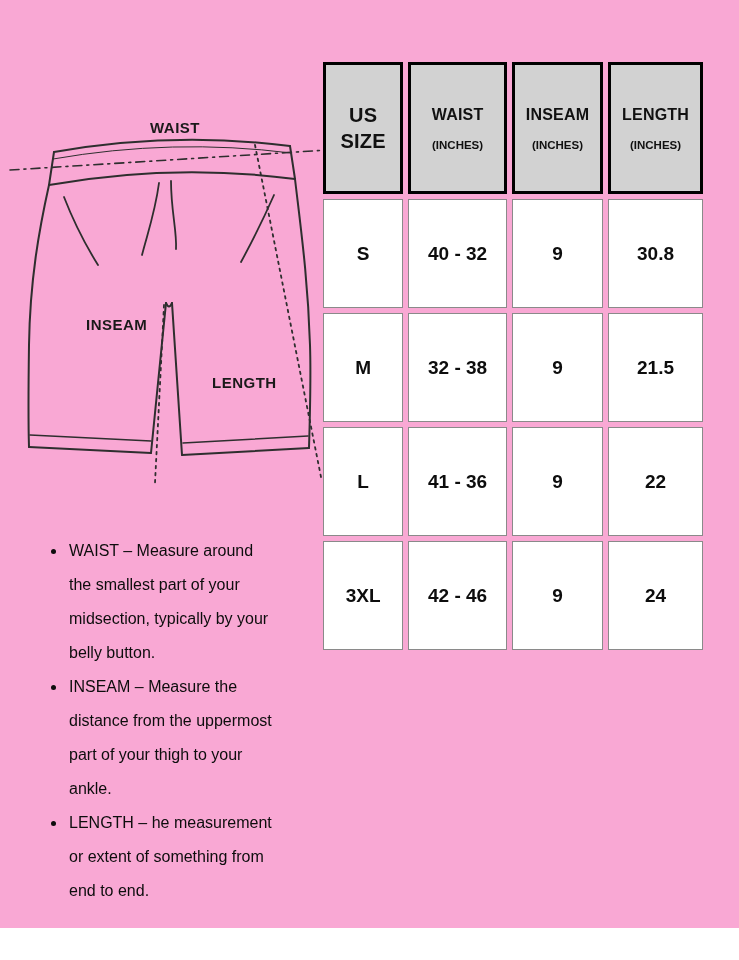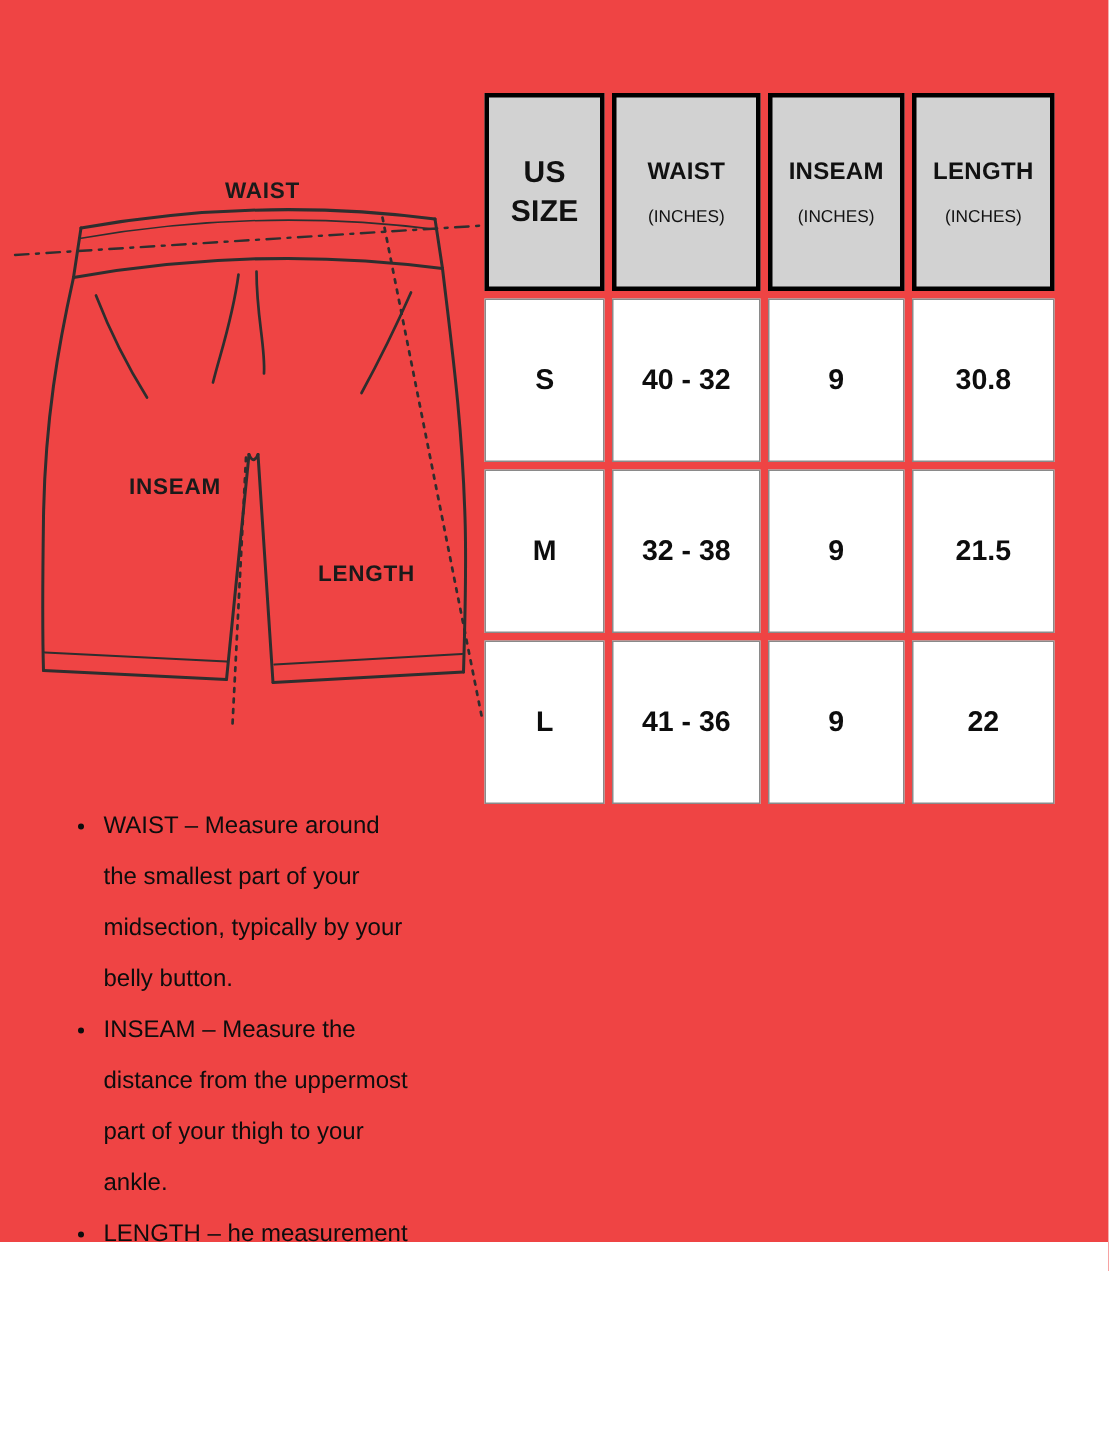--- a/index.html
+++ b/index.html
@@ -4,7 +4,7 @@
 <style>
   html, body { margin:0; padding:0; background:#ffffff; }
   body { font-family:"Liberation Sans", sans-serif; color:#111111; }
-  .canvas { position:relative; width:739px; height:828px; background:#ef4444; overflow:hidden; }
+  .canvas { position:relative; width:739px; height:928px; background:#f9a8d4; overflow:hidden; }
 
   
   .diagram { position:absolute; left:8px; top:95px; width:322px; height:400px; }

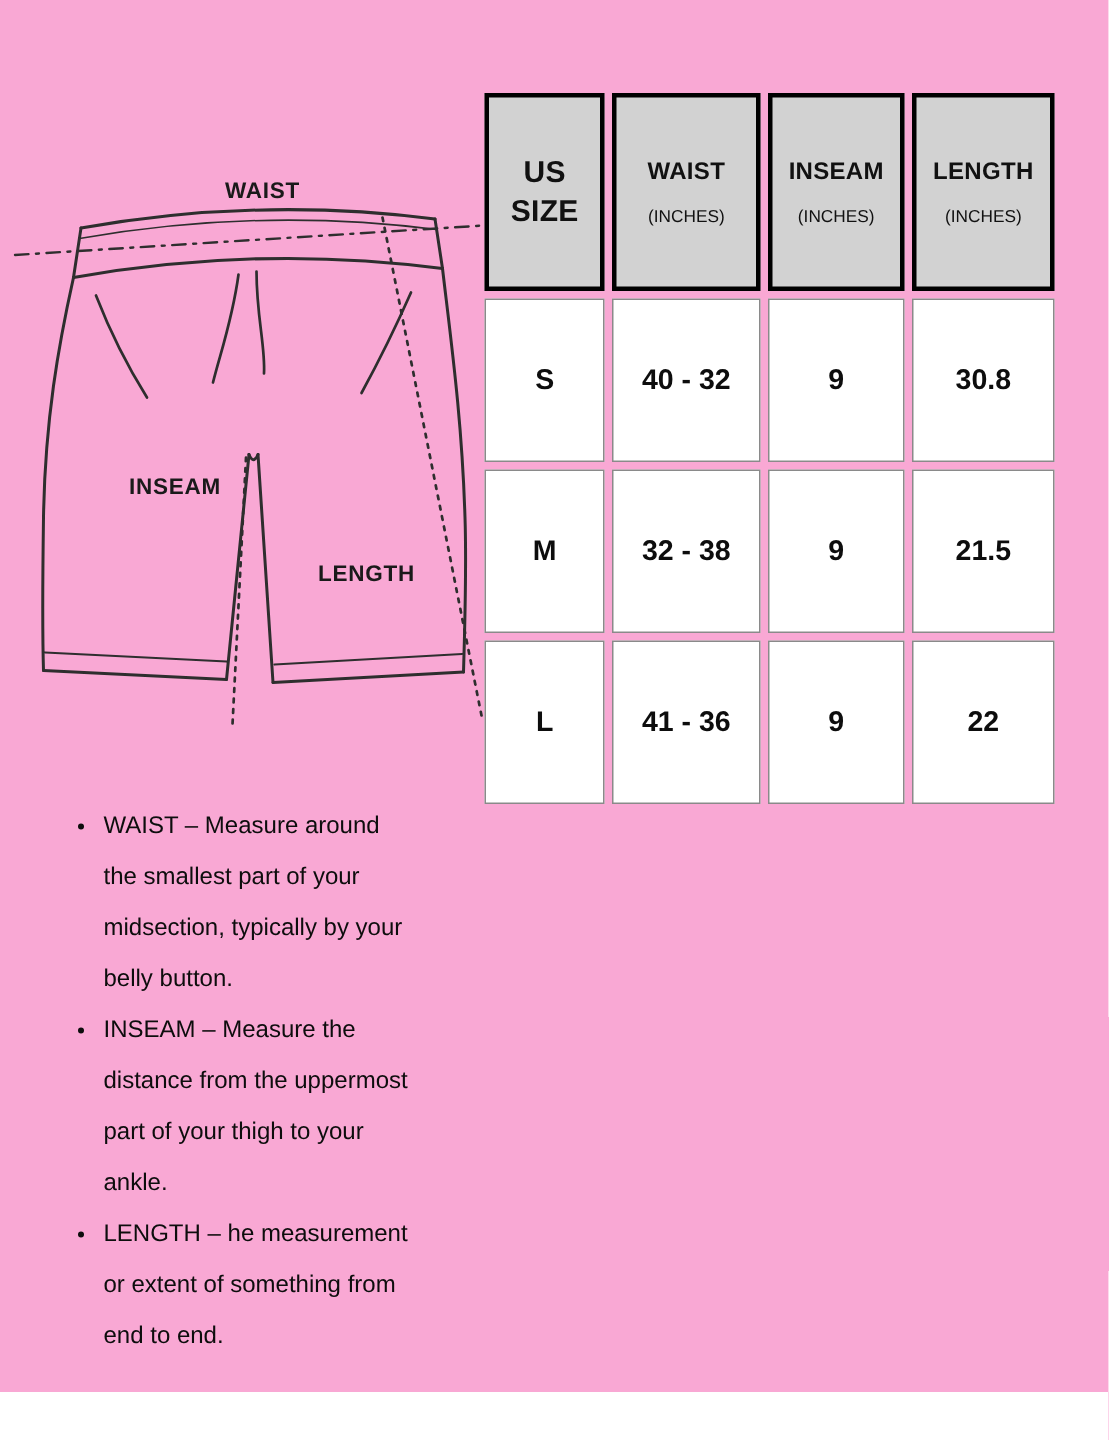--- a/index.html
+++ b/index.html
@@ -28,7 +28,7 @@
   }
   .size-chart th .main { display:block; font-size:16px; font-weight:700; letter-spacing:.2px; }
   .size-chart th.size-col .main { font-size:20px; line-height:1.3; }
-  .size-chart th .sub { display:block; font-size:11.5px; font-weight:400; margin-top:15px; }
+  .size-chart th .sub { display:block; font-size:11.5px; font-weight:700; margin-top:15px; }
   .size-chart th .sub:empty { display:none; }
   .size-chart td {
     background:#ffffff; border:1px solid #8a8a8a; height:105px;

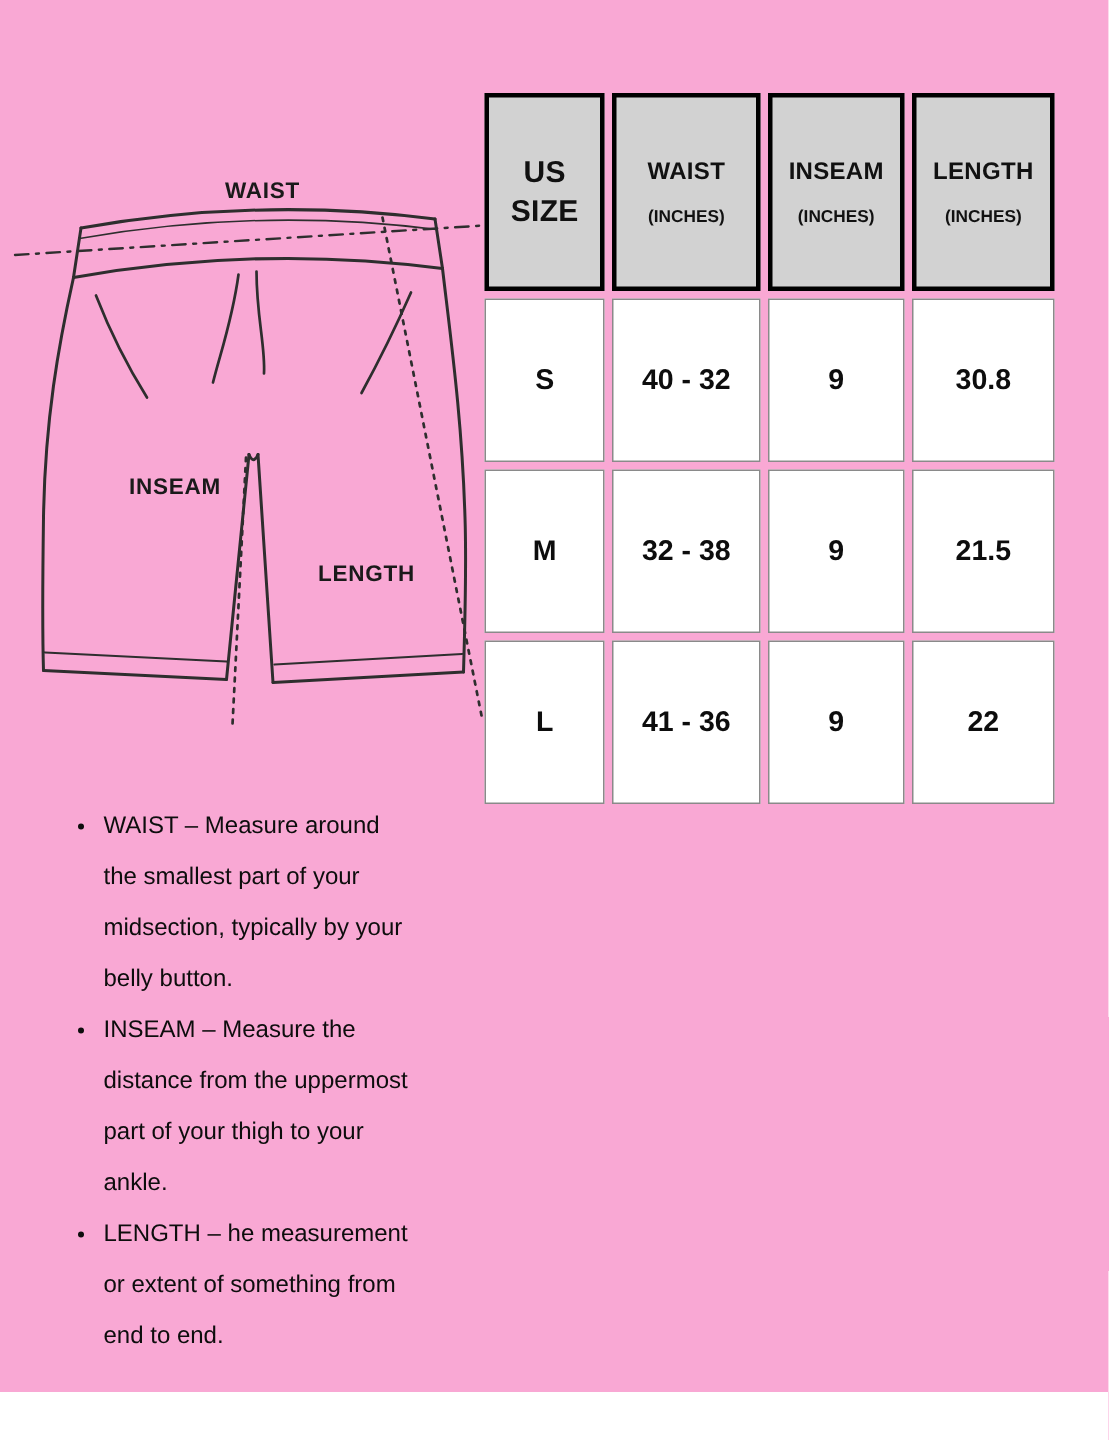--- a/index.html
+++ b/index.html
@@ -134,6 +134,12 @@
           <td>9</td>
           <td>22</td>
         </tr>
+        <tr>
+          <td>3XL</td>
+          <td>42 - 46</td>
+          <td>9</td>
+          <td>24</td>
+        </tr>
       </tbody>
     </table>
   </div>

